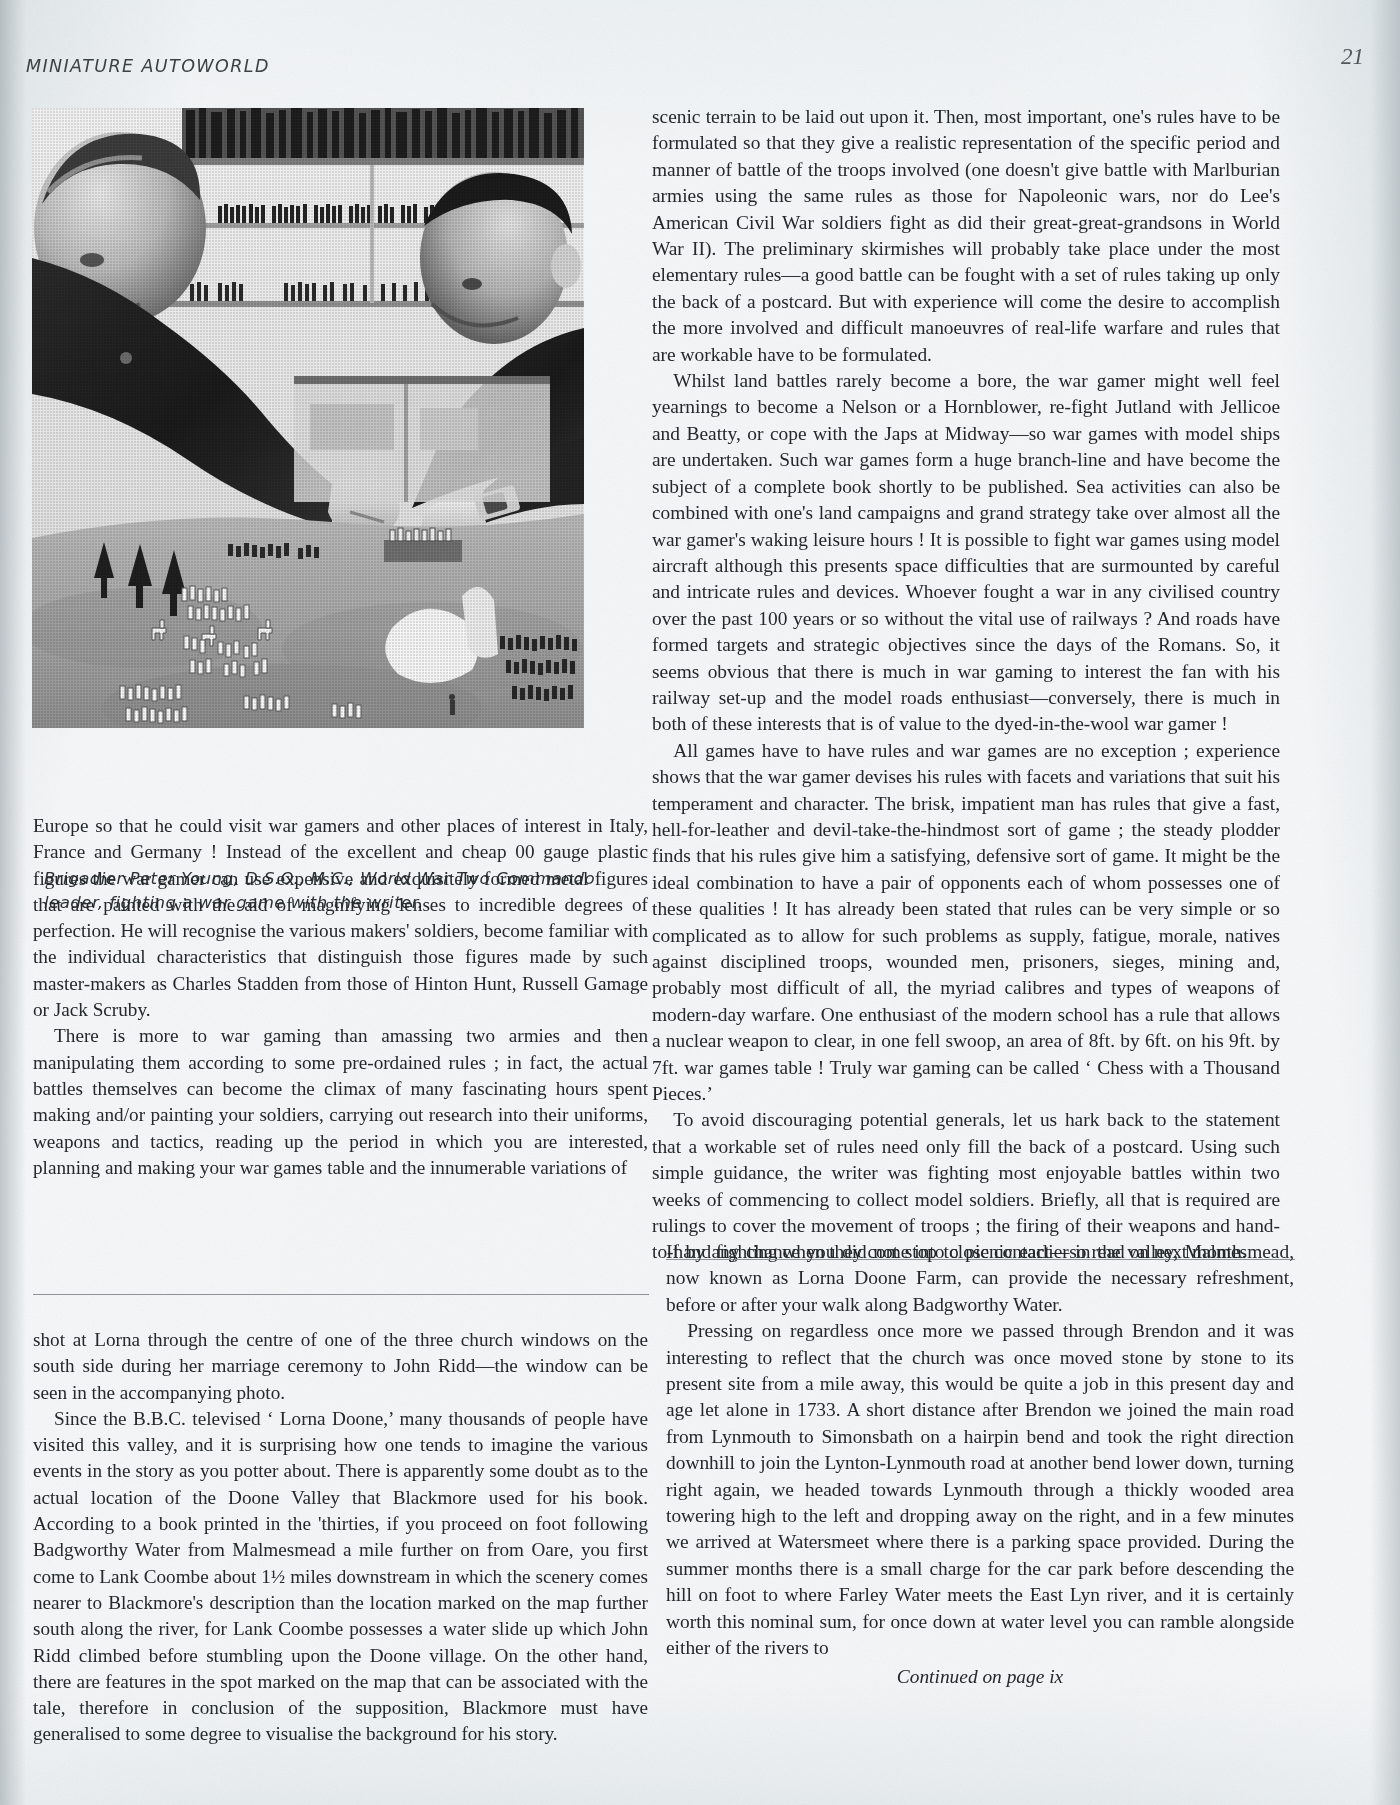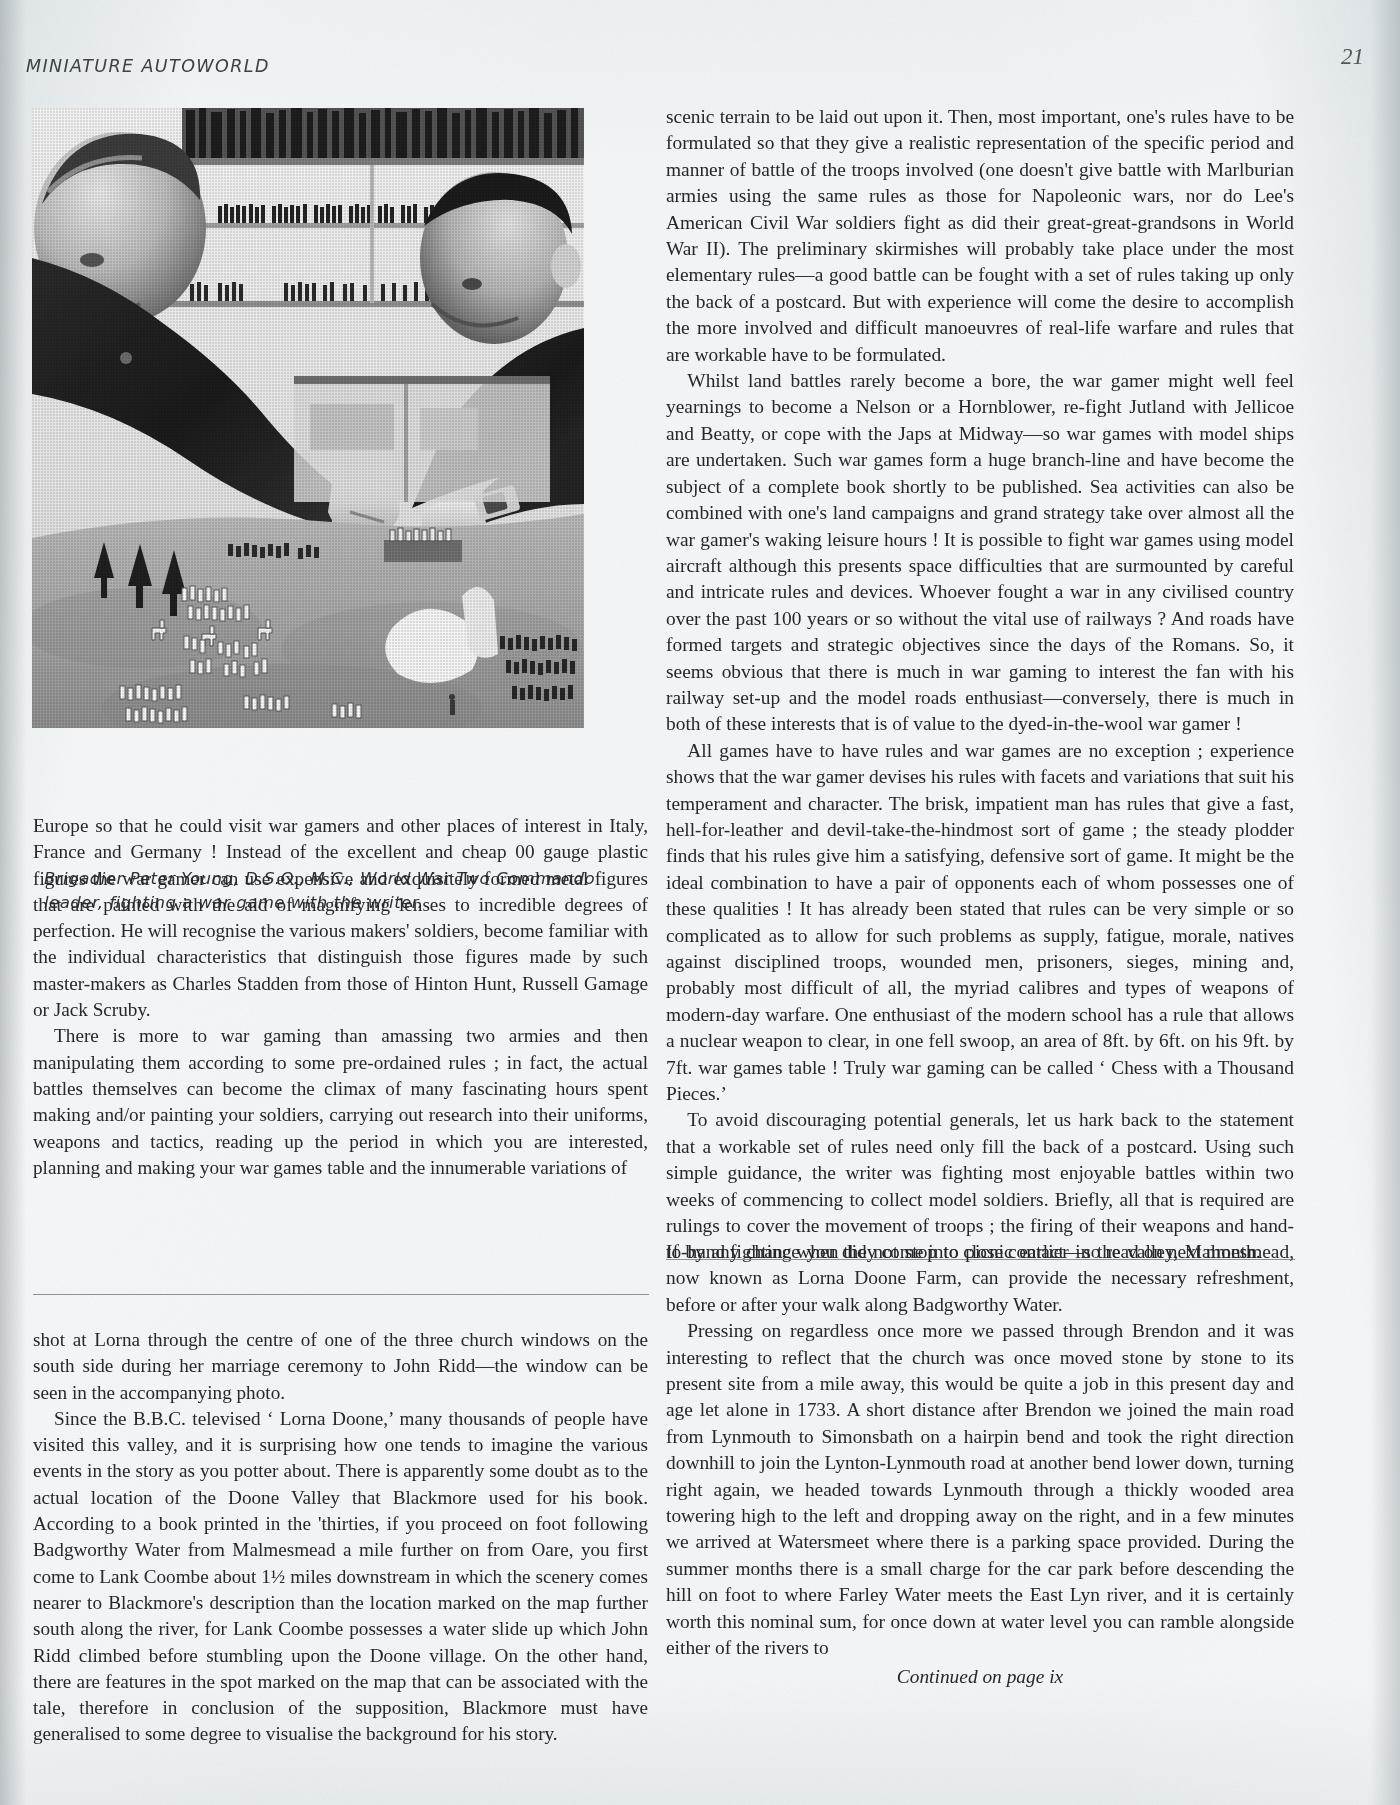--- a/index.html
+++ b/index.html
@@ -61,7 +61,7 @@
   }
   .col-right-top {
     position: absolute;
-    left: 666px;
+    left: 652px;
     top: 104px;
     width: 628px;
   }

